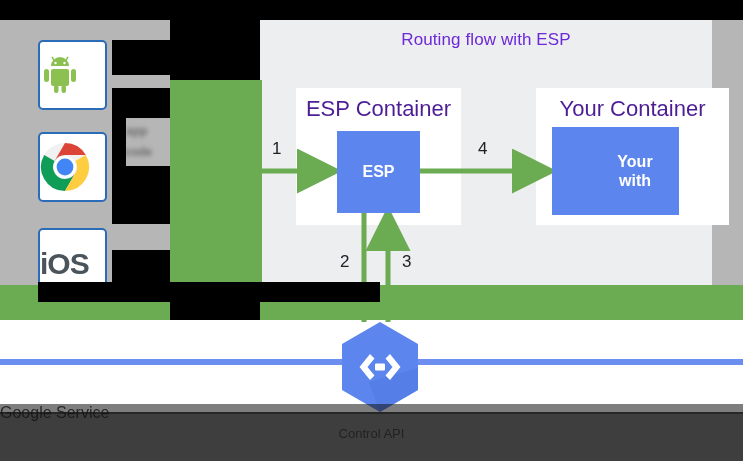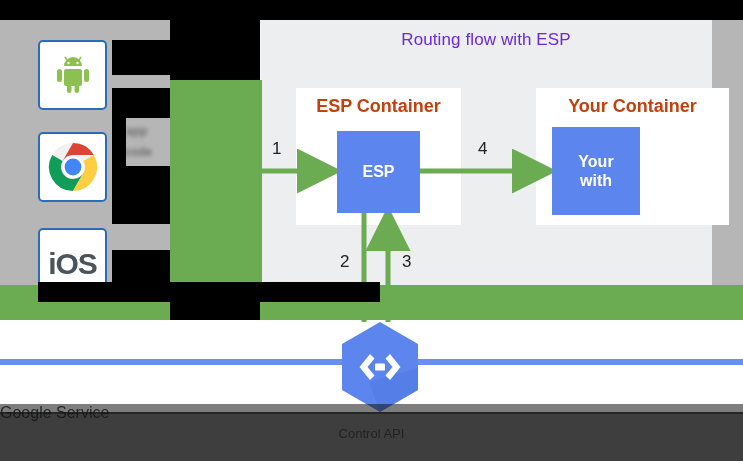--- a/index.html
+++ b/index.html
@@ -22,7 +22,7 @@
   #esp-container{left:296px;top:88px;width:165px;height:137px;}
   #your-container{left:512px;top:88px;width:193px;height:137px;margin-left:24px;}
   .container-label{position:absolute;width:100%;top:8px;text-align:center;
-      font-size:18px;color:#c2410c;font-weight:bold;}
+      font-size:22px;color:#4c1d95;}
 
   
   .blue-box{position:absolute;background:#5c85ee;display:flex;align-items:center;

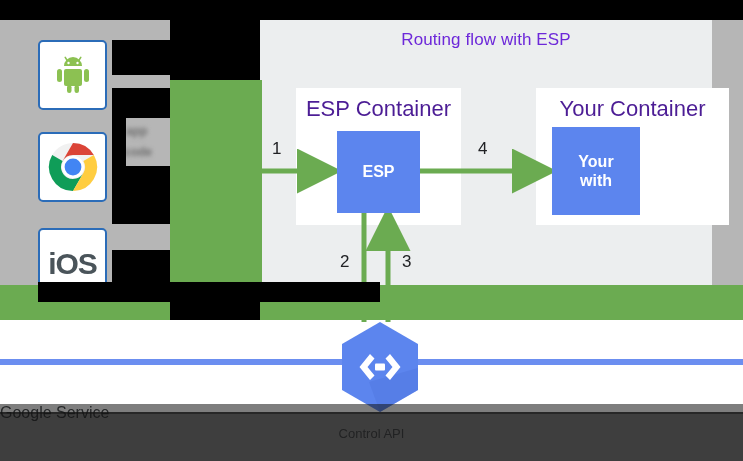--- a/index.html
+++ b/index.html
@@ -29,7 +29,7 @@
       justify-content:center;text-align:center;color:#fff;font-weight:bold;
       font-size:16px;line-height:1.2;}
   #esp-box{left:337px;top:131px;width:83px;height:82px;}
-  #your-code-box{left:552px;top:127px;width:88px;height:88px;}
+  #your-code-box{left:552px;top:127px;width:88px;height:88px;padding-left:39px;}
 
   
   #flow-svg{position:absolute;left:0;top:0;width:743px;height:461px;pointer-events:none;}

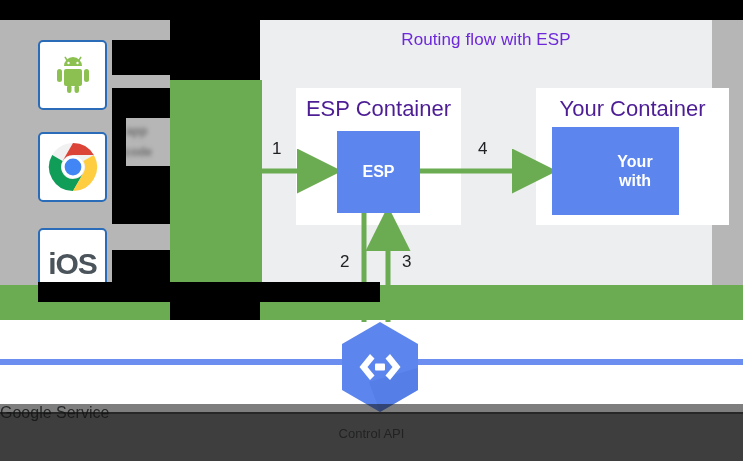--- a/index.html
+++ b/index.html
@@ -48,7 +48,7 @@
   
   .device-card{position:absolute;width:69px;height:70px;background:#fff;
       border:2px solid #2b6cb8;border-radius:5px;display:flex;align-items:center;
-      justify-content:center;box-sizing:border-box;}
+      justify-content:flex-start;box-sizing:border-box;}
   #card-android{left:38px;top:40px;}
   #card-chrome{left:38px;top:132px;}
   #card-ios{left:38px;top:228px;height:72px;}

